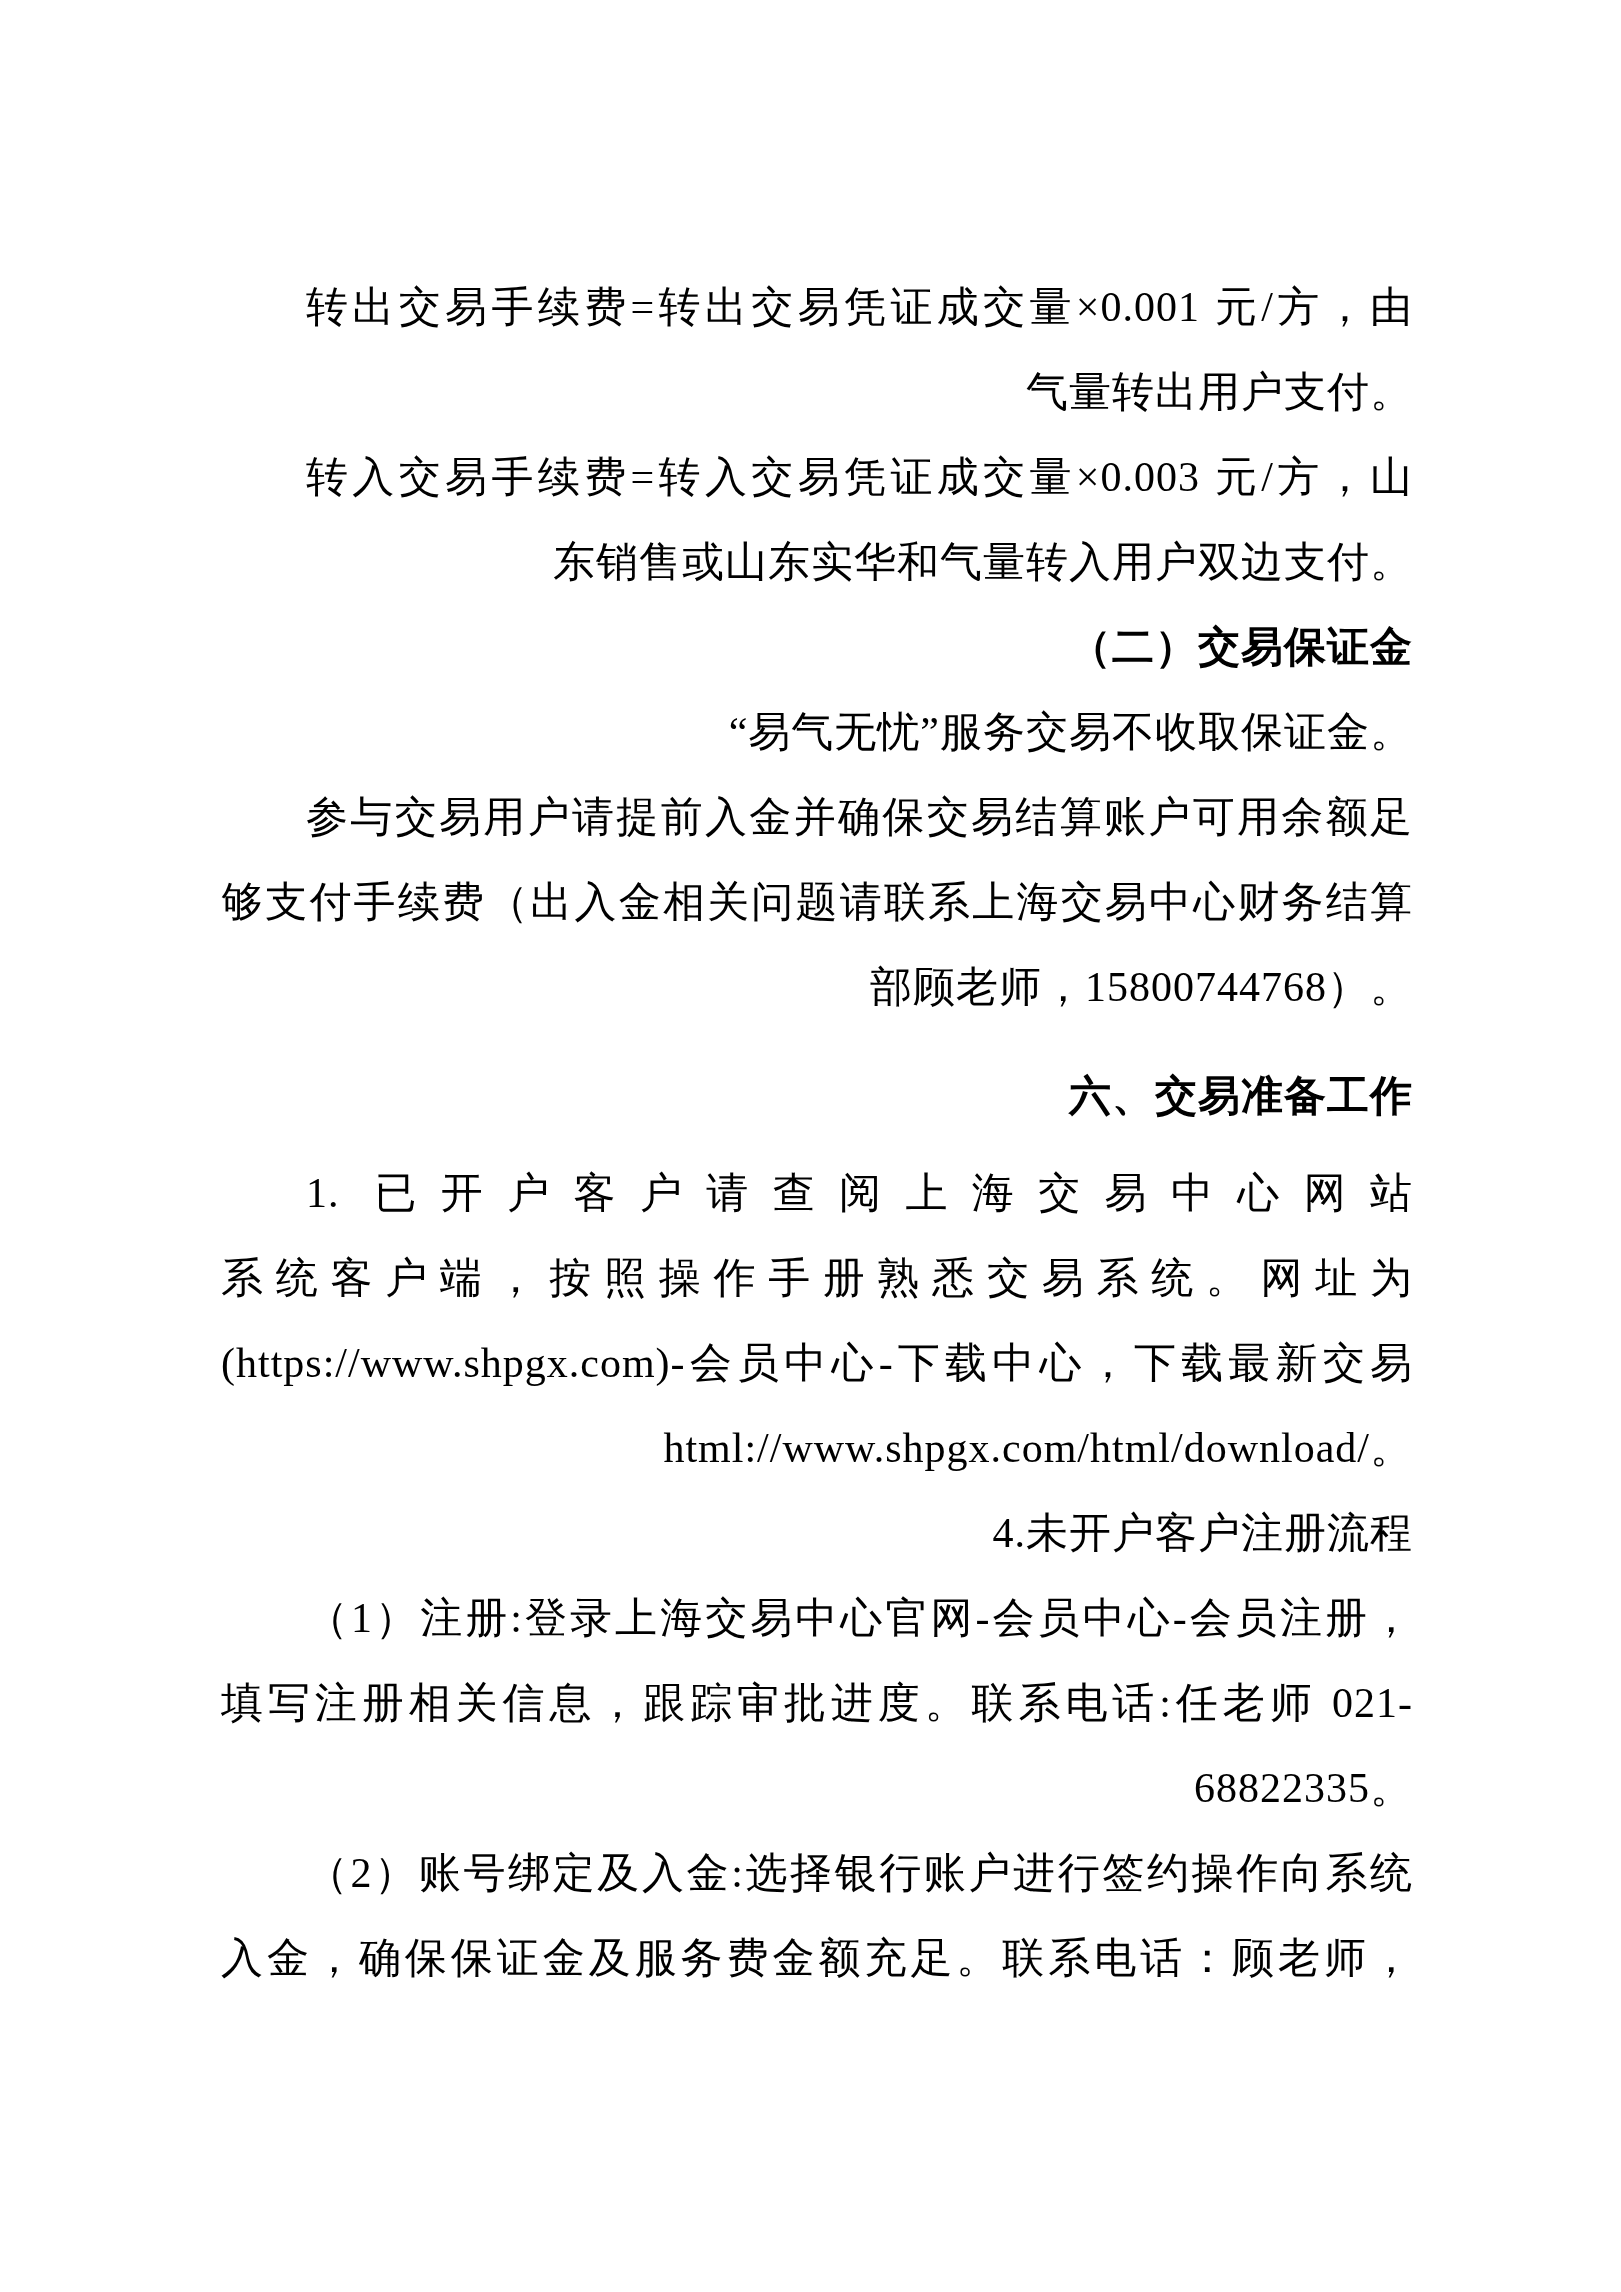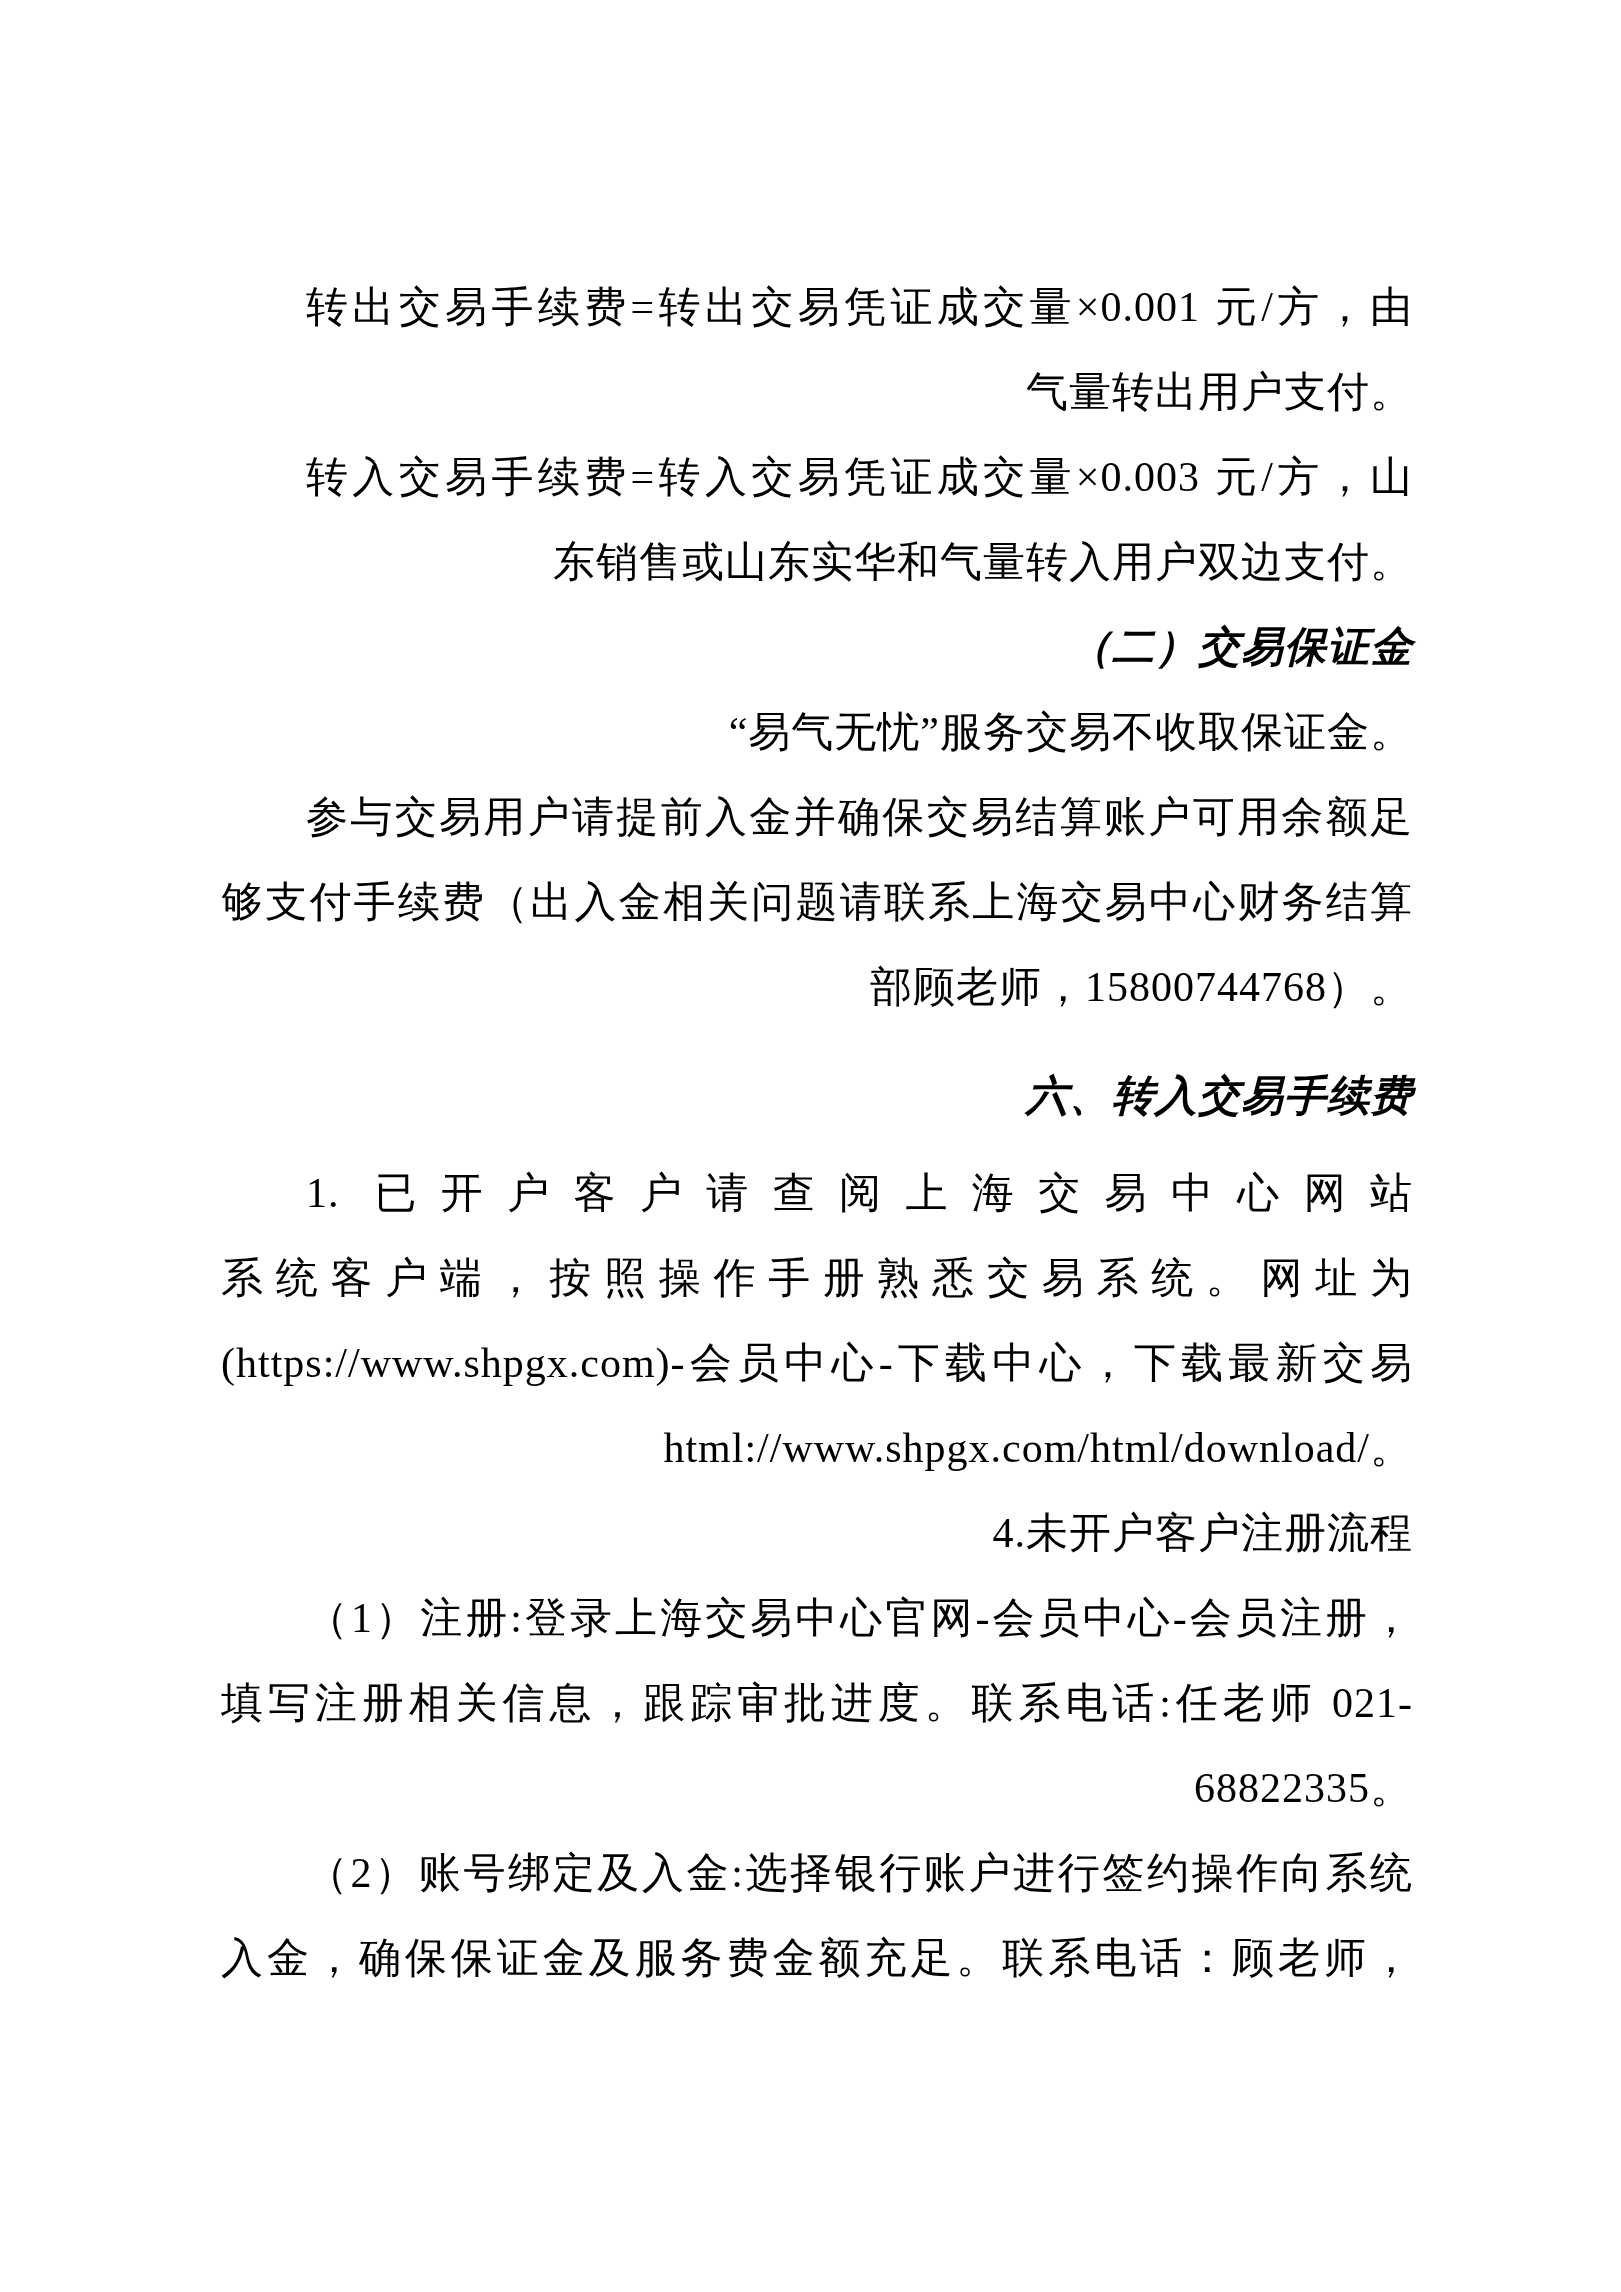--- a/index.html
+++ b/index.html
@@ -43,7 +43,6 @@
   }
   .heading .line {
     font-weight: bold;
-    font-style: italic;
   }
   
   .h-six {

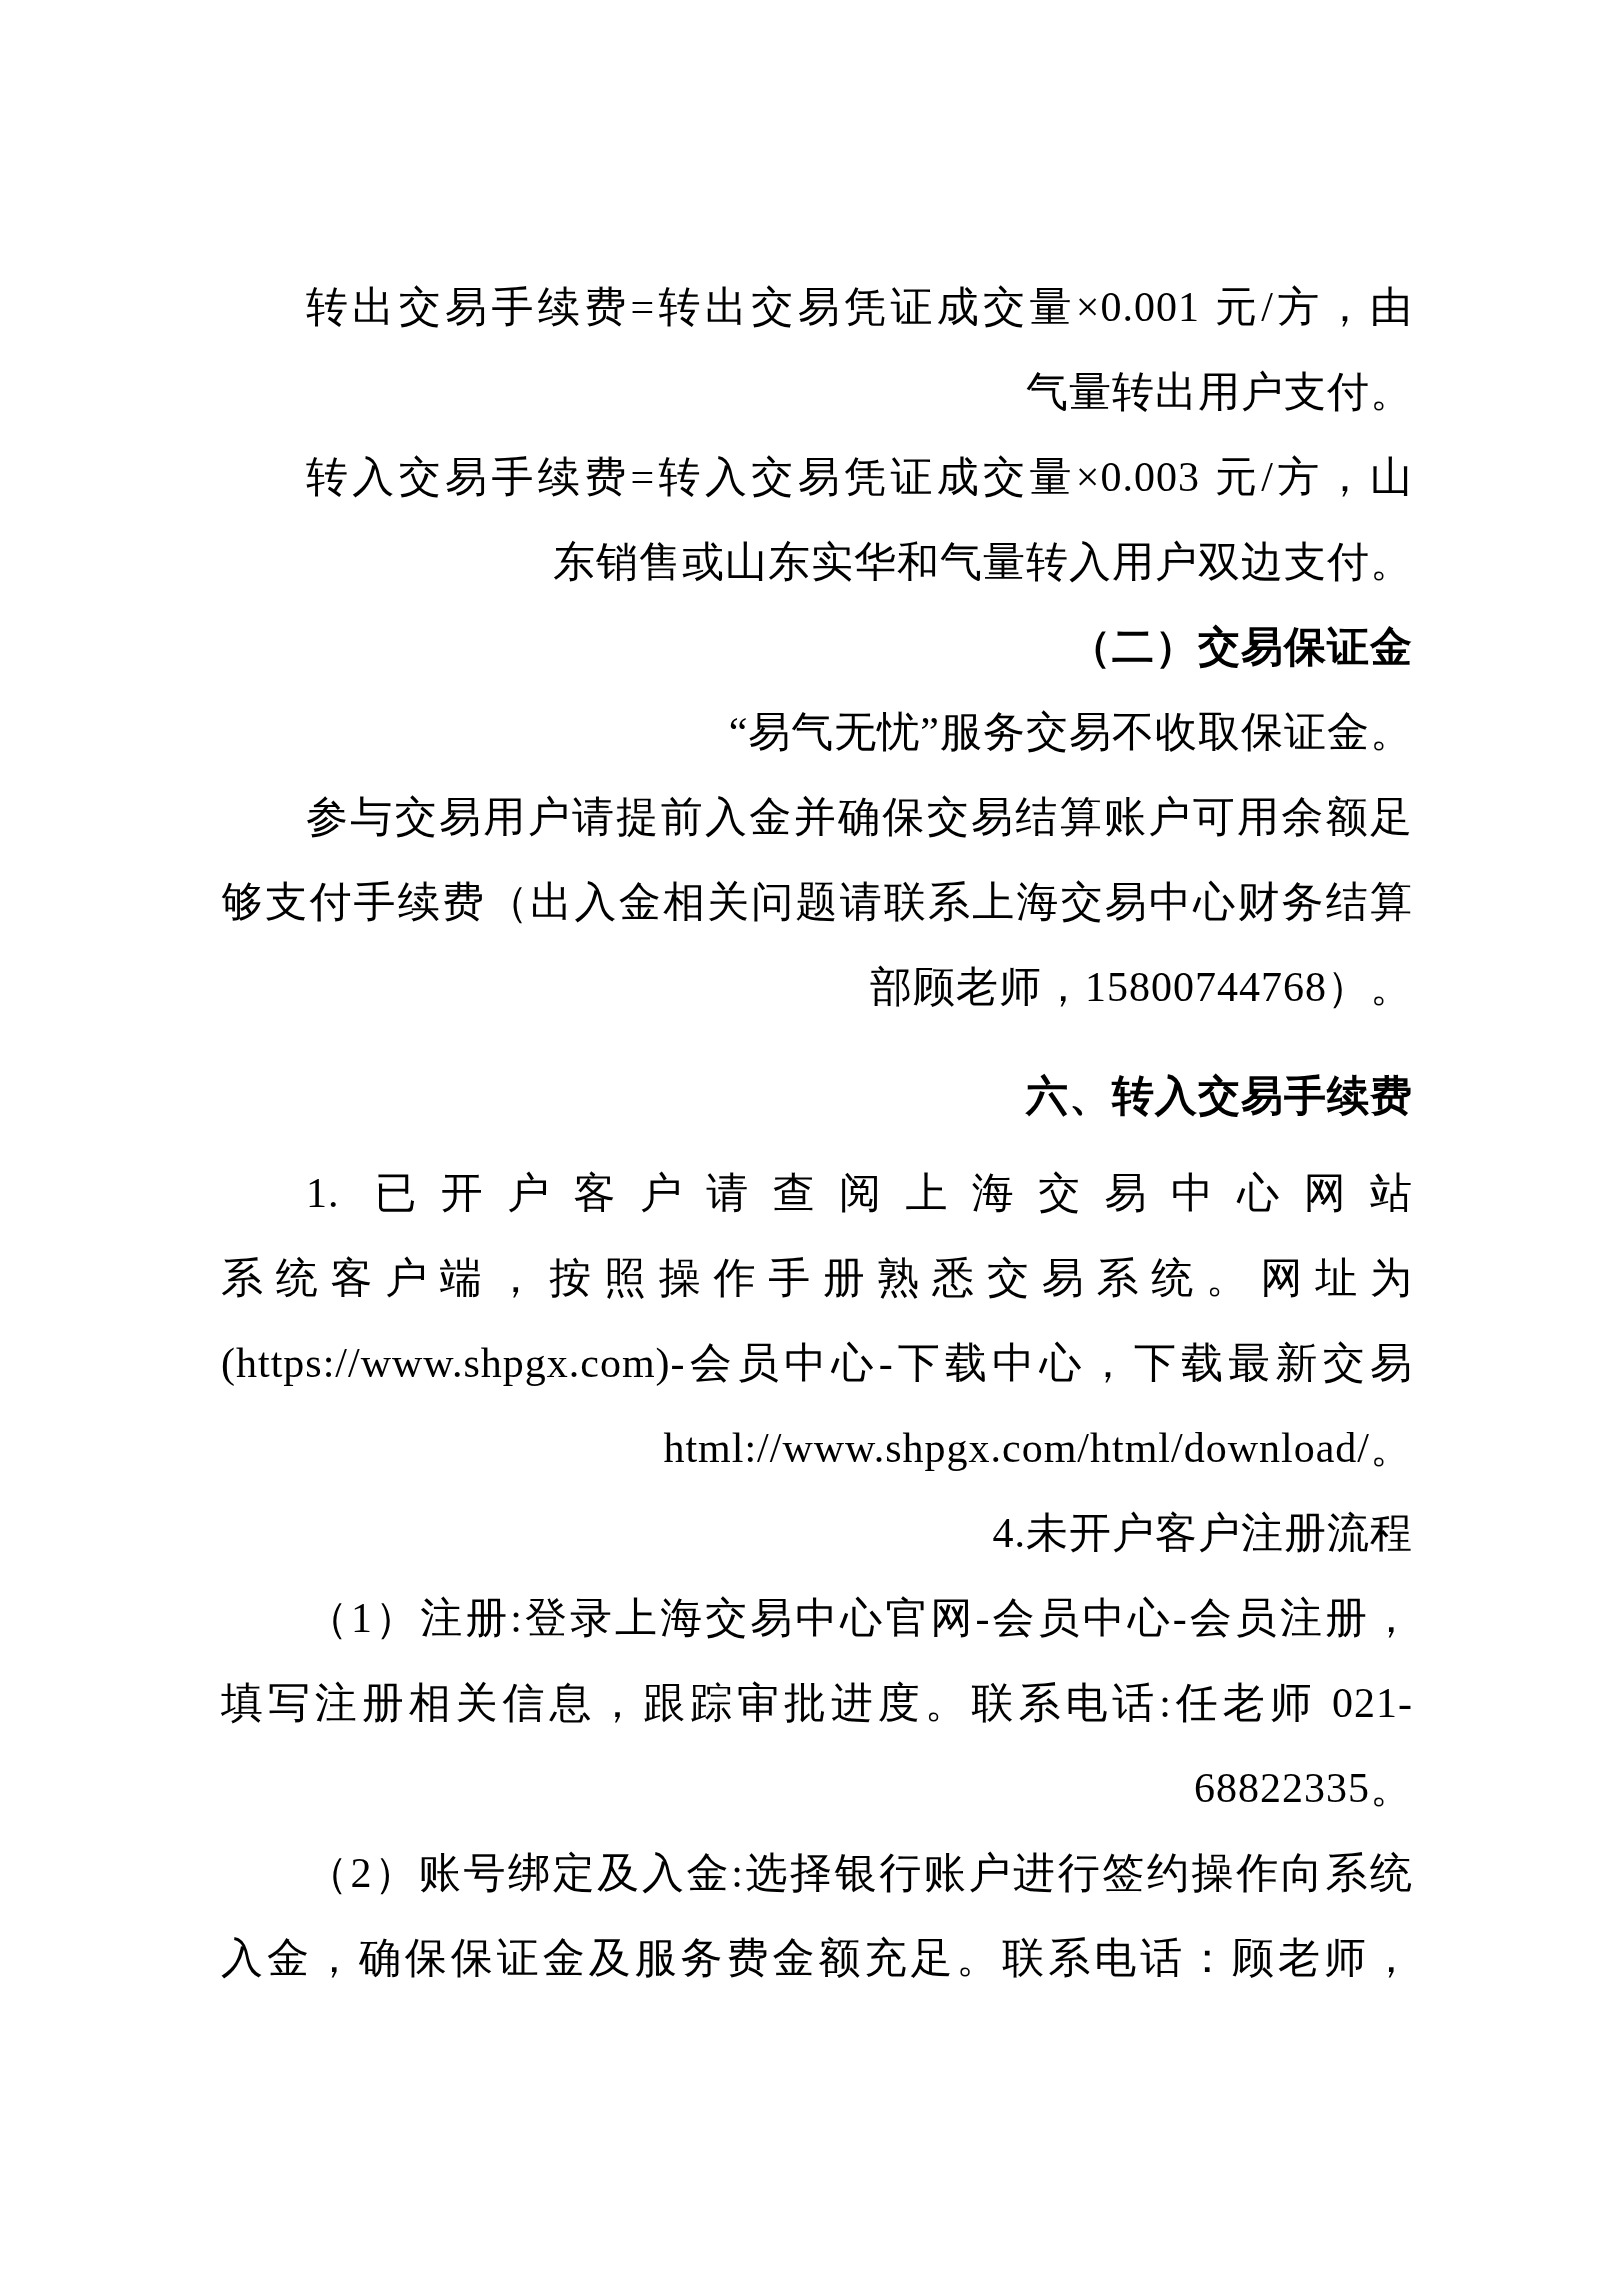--- a/index.html
+++ b/index.html
@@ -81,7 +81,7 @@
     </div>
 
     <div class="para heading h-six">
-      <div class="line i">六、转入交易手续费</div>
+      <div class="line i">六、交易准备工作</div>
     </div>
 
     <div class="para">

